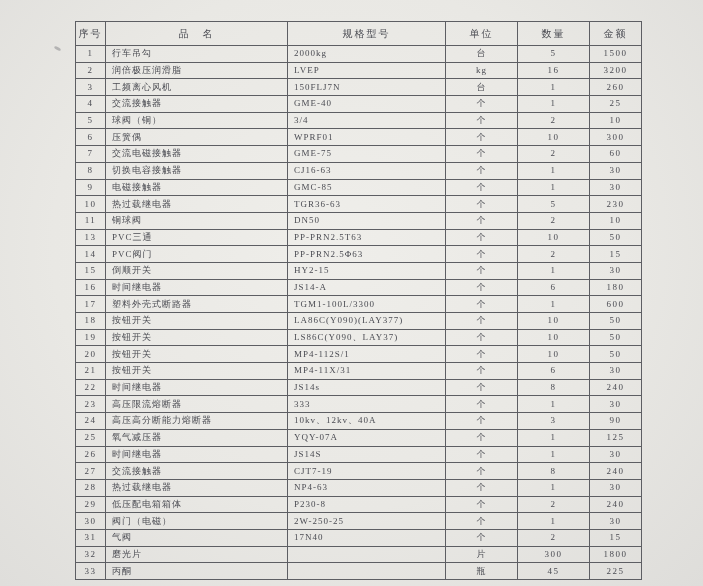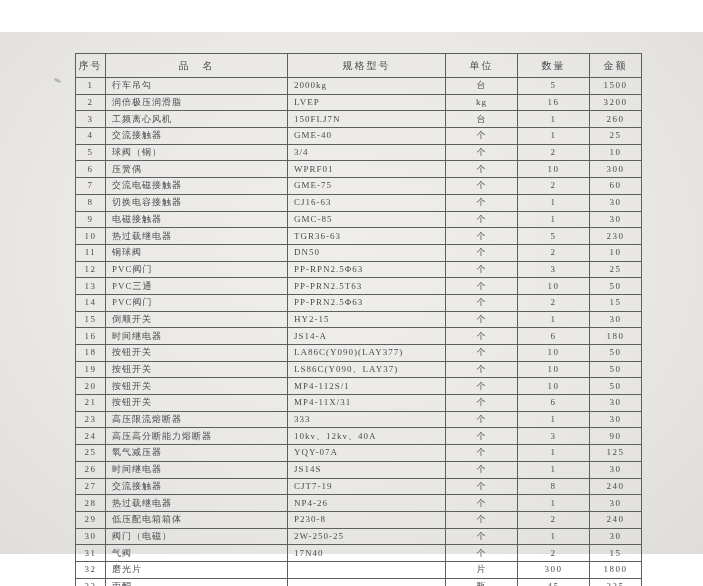--- a/index.html
+++ b/index.html
@@ -9,10 +9,9 @@
   }
   .page {
     position: relative;
-    width: 703px; height: 522px;
+    width: 703px; height: 586px;
     background:
       radial-gradient(ellipse at 48% 42%, #efeeea 0%, #e9e8e4 55%, #deddda 100%);
-    margin-top: 32px;
   }
   .scan-speck {
     position: absolute; left: 54px; top: 47px;

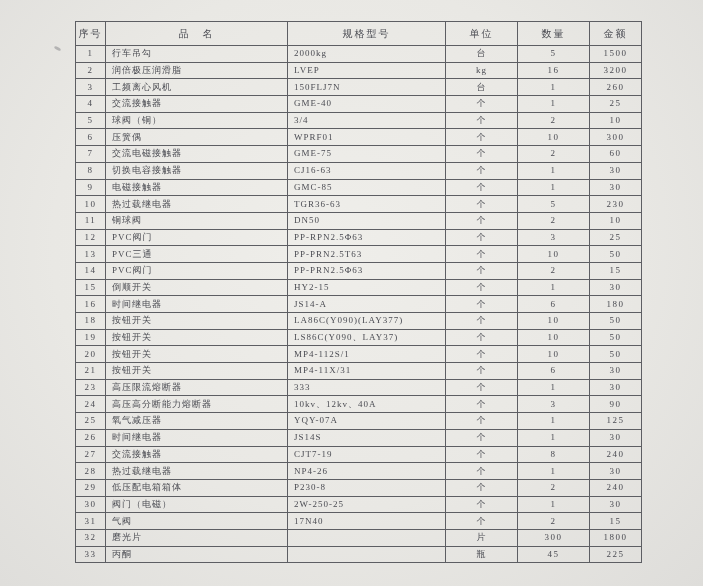--- a/index.html
+++ b/index.html
@@ -171,14 +171,6 @@
       <td class="c-amount">10</td>
     </tr>
         <tr>
-      <td class="c-no">12</td>
-      <td class="c-name">PVC阀门</td>
-      <td class="c-spec">PP-RPN2.5Φ63</td>
-      <td class="c-unit">个</td>
-      <td class="c-qty">3</td>
-      <td class="c-amount">25</td>
-    </tr>
-        <tr>
       <td class="c-no">13</td>
       <td class="c-name">PVC三通</td>
       <td class="c-spec">PP-PRN2.5T63</td>

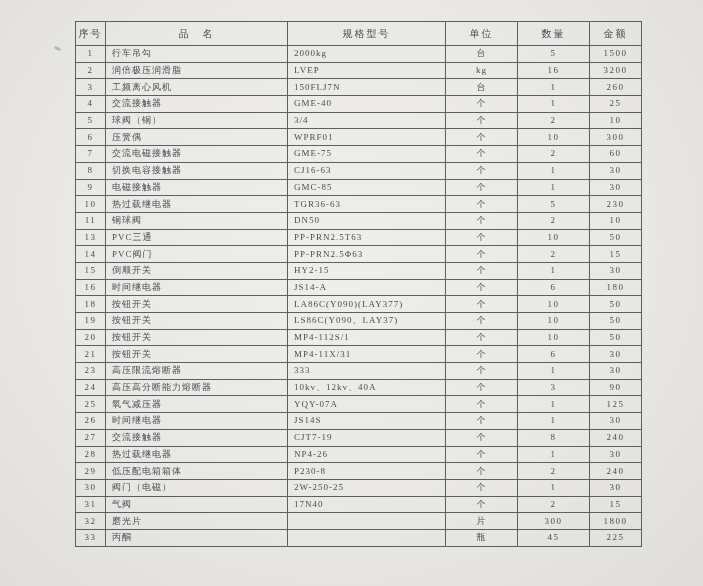--- a/index.html
+++ b/index.html
@@ -203,6 +203,14 @@
       <td class="c-amount">180</td>
     </tr>
         <tr>
+      <td class="c-no">17</td>
+      <td class="c-name">塑料外壳式断路器</td>
+      <td class="c-spec">TGM1-100L/3300</td>
+      <td class="c-unit">个</td>
+      <td class="c-qty">1</td>
+      <td class="c-amount">600</td>
+    </tr>
+        <tr>
       <td class="c-no">18</td>
       <td class="c-name">按钮开关</td>
       <td class="c-spec">LA86C(Y090)(LAY377)</td>

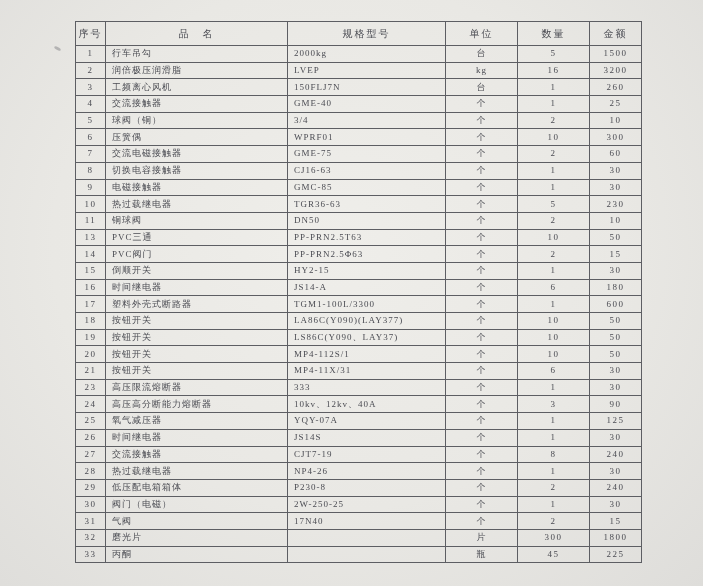--- a/index.html
+++ b/index.html
@@ -243,6 +243,14 @@
       <td class="c-amount">30</td>
     </tr>
         <tr>
+      <td class="c-no">22</td>
+      <td class="c-name">时间继电器</td>
+      <td class="c-spec">JS14s</td>
+      <td class="c-unit">个</td>
+      <td class="c-qty">8</td>
+      <td class="c-amount">240</td>
+    </tr>
+        <tr>
       <td class="c-no">23</td>
       <td class="c-name">高压限流熔断器</td>
       <td class="c-spec">333</td>

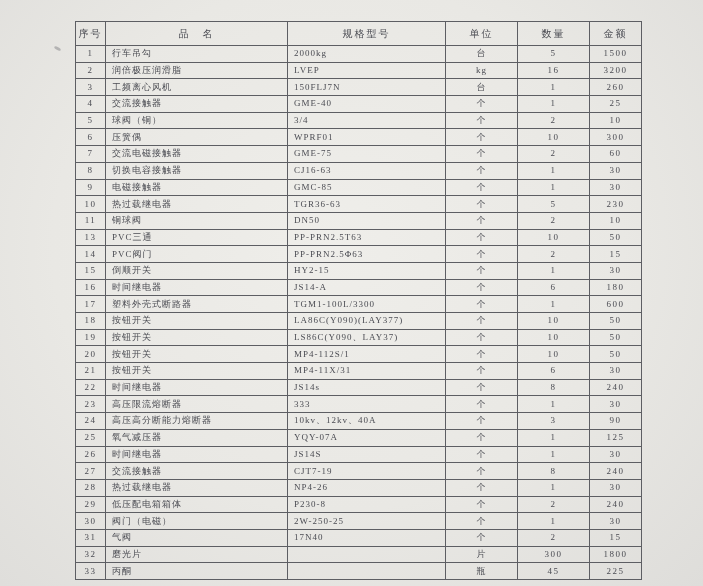--- a/index.html
+++ b/index.html
@@ -293,7 +293,7 @@
         <tr>
       <td class="c-no">28</td>
       <td class="c-name">热过载继电器</td>
-      <td class="c-spec">NP4-26</td>
+      <td class="c-spec">NP4-63</td>
       <td class="c-unit">个</td>
       <td class="c-qty">1</td>
       <td class="c-amount">30</td>

